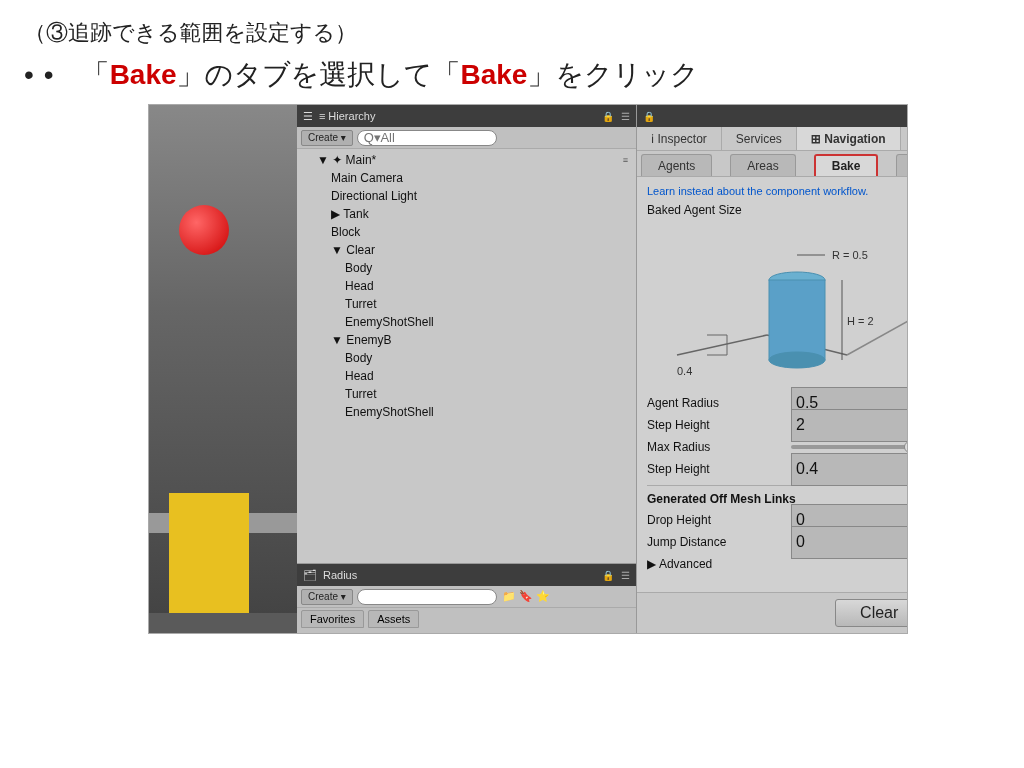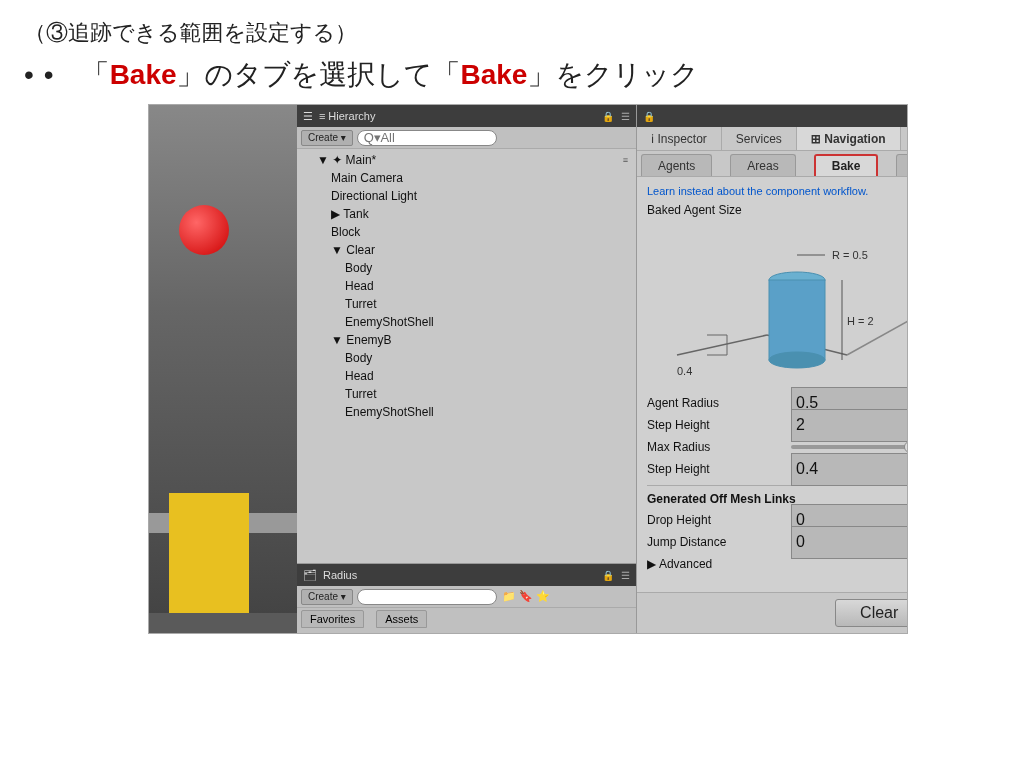--- a/index.html
+++ b/index.html
@@ -197,7 +197,7 @@
       display: flex;
       align-items: center;
       padding: 0 4px;
-      gap: 12px;
+      gap: 4px;
     }
     .project-tab {
       font-size: 11px;

